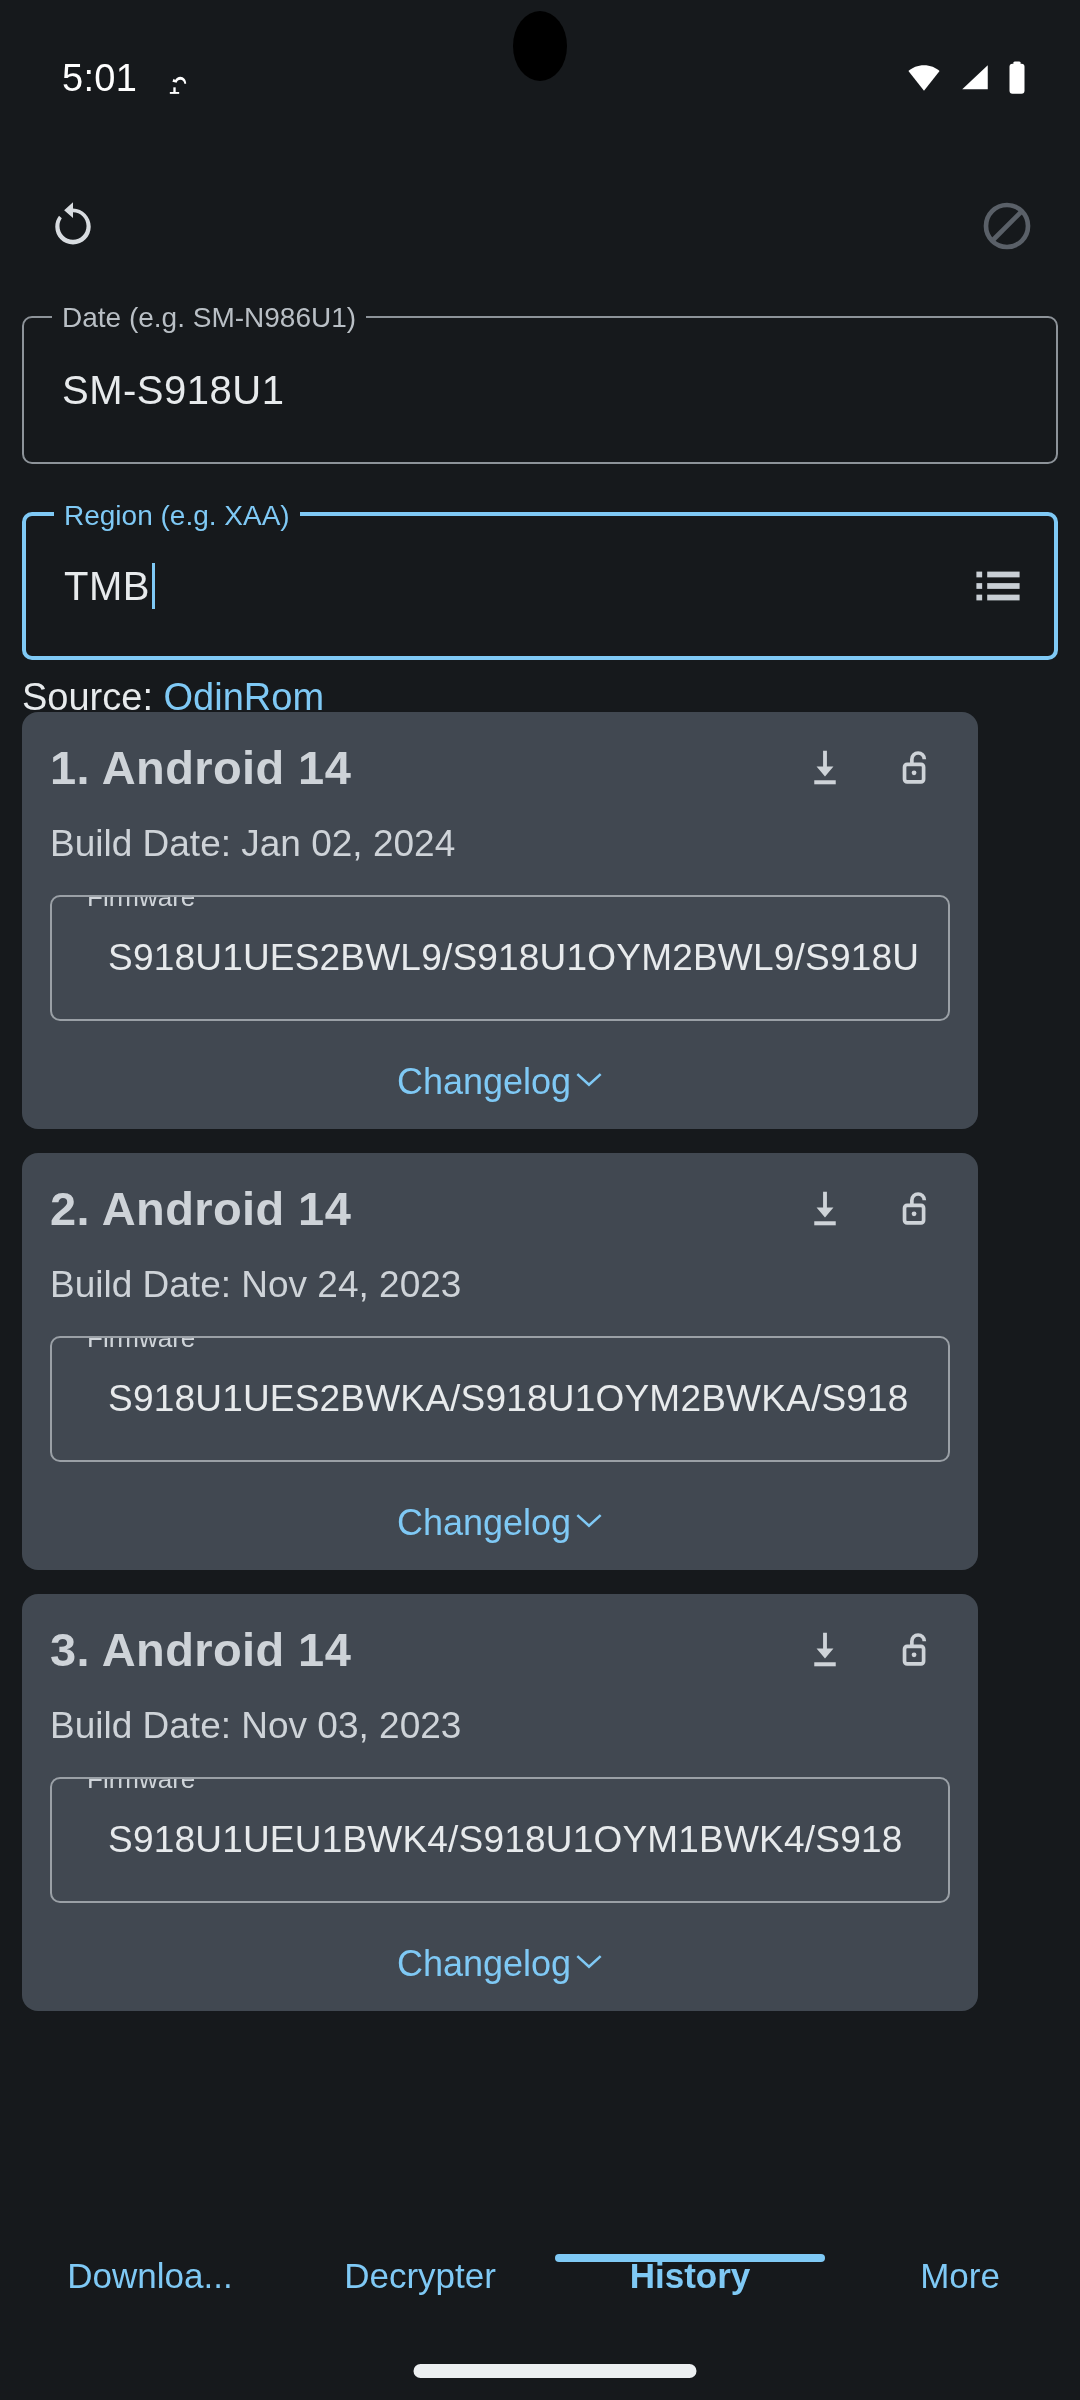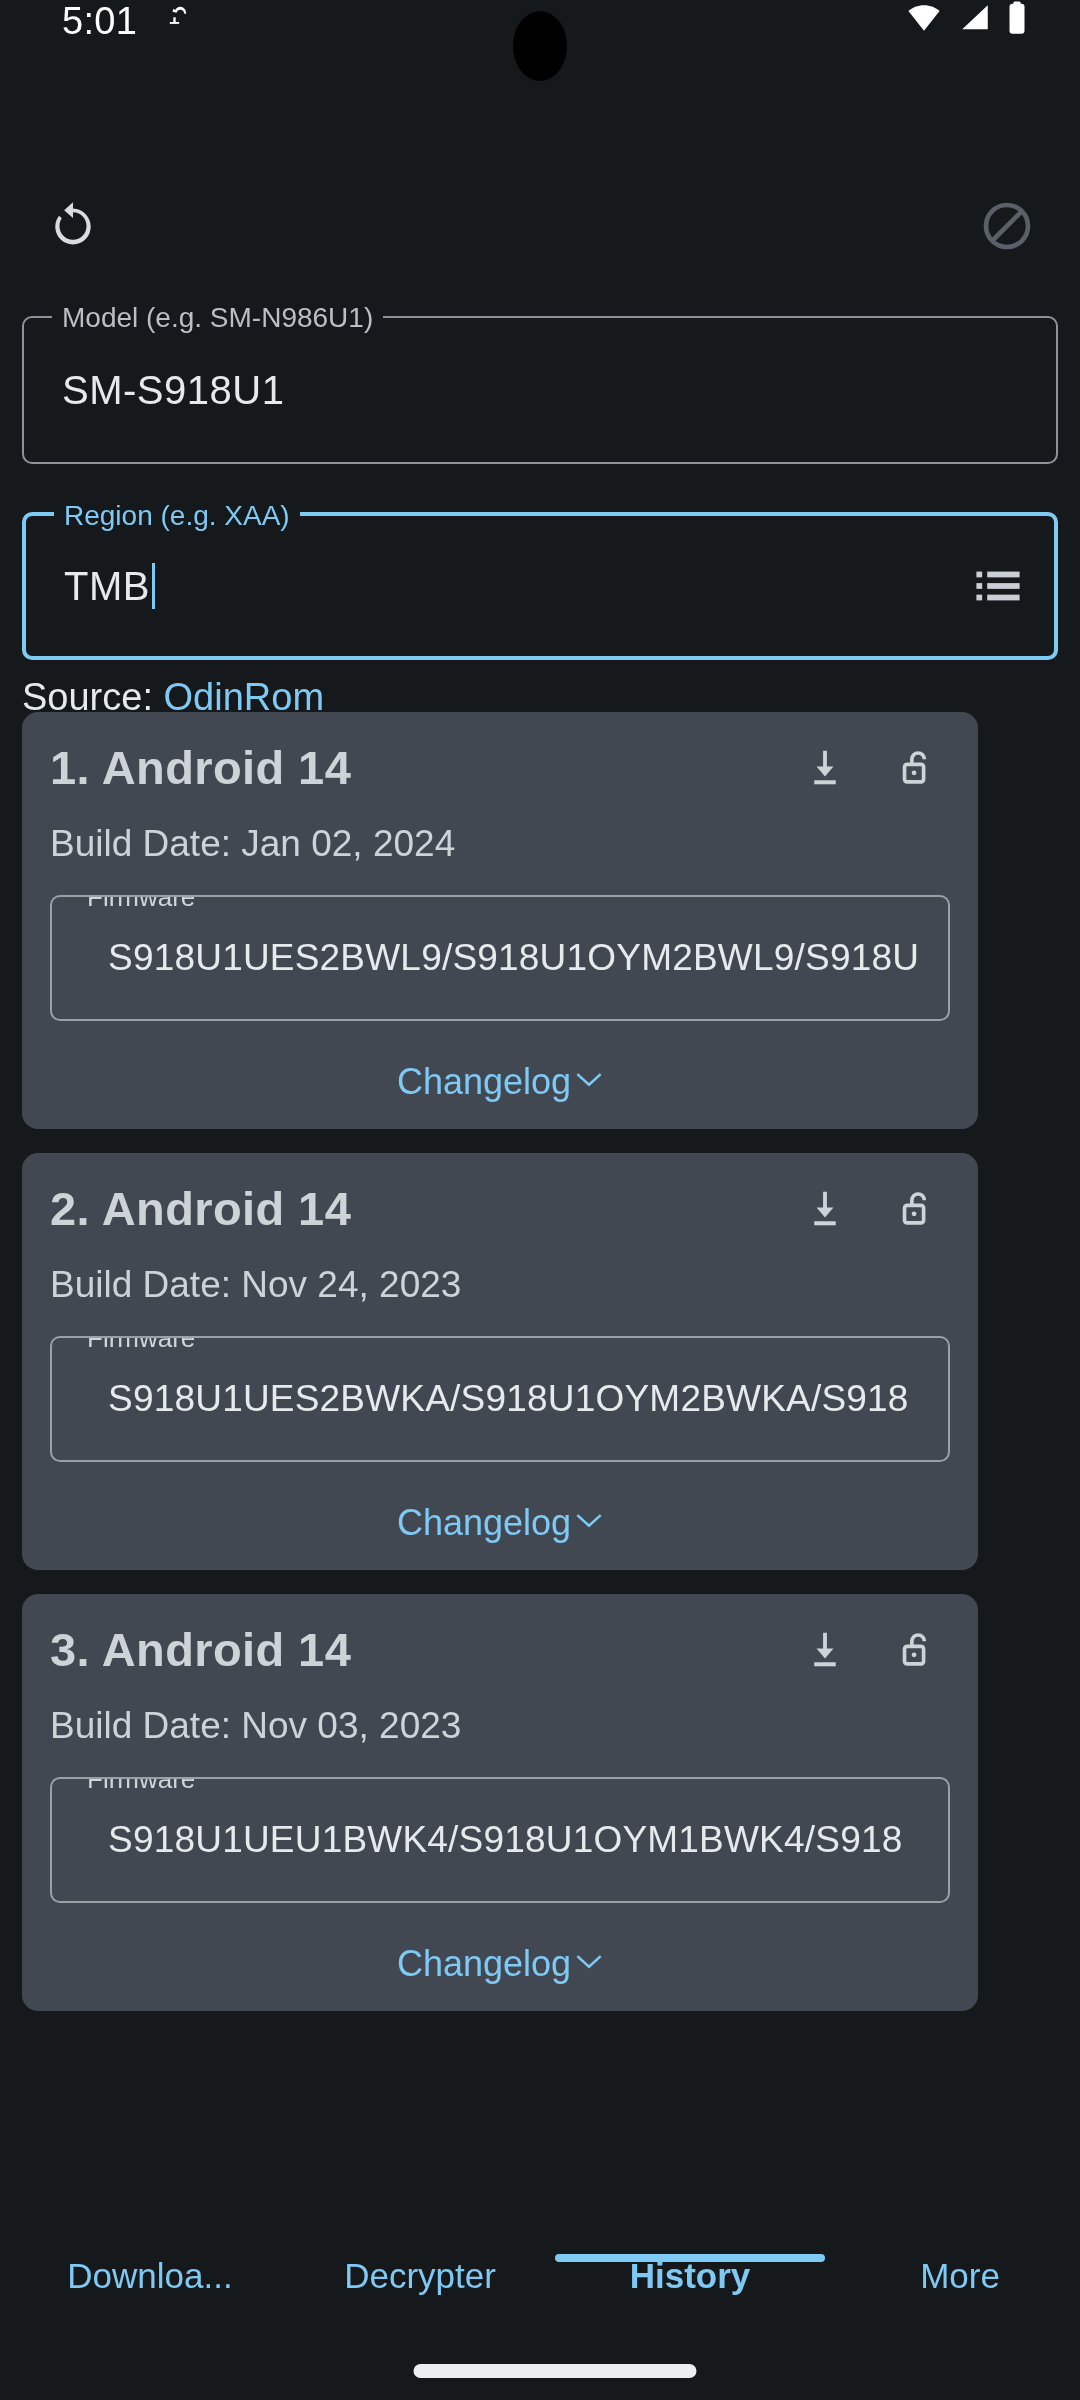--- a/index.html
+++ b/index.html
@@ -14,7 +14,7 @@
   
   .statusbar {
     position:absolute; top:0; left:0; width:1080px; height:100px;
-    display:flex; align-items:flex-start; color:#ffffff;
+    display:flex; align-items:flex-end; color:#ffffff;
   }
   .sb-time { margin-left:62px; font-size:38px; letter-spacing:0.3px; }
   .sb-noti { margin-left:26px; width:30px; height:30px; display:flex; align-items:center; justify-content:center; }

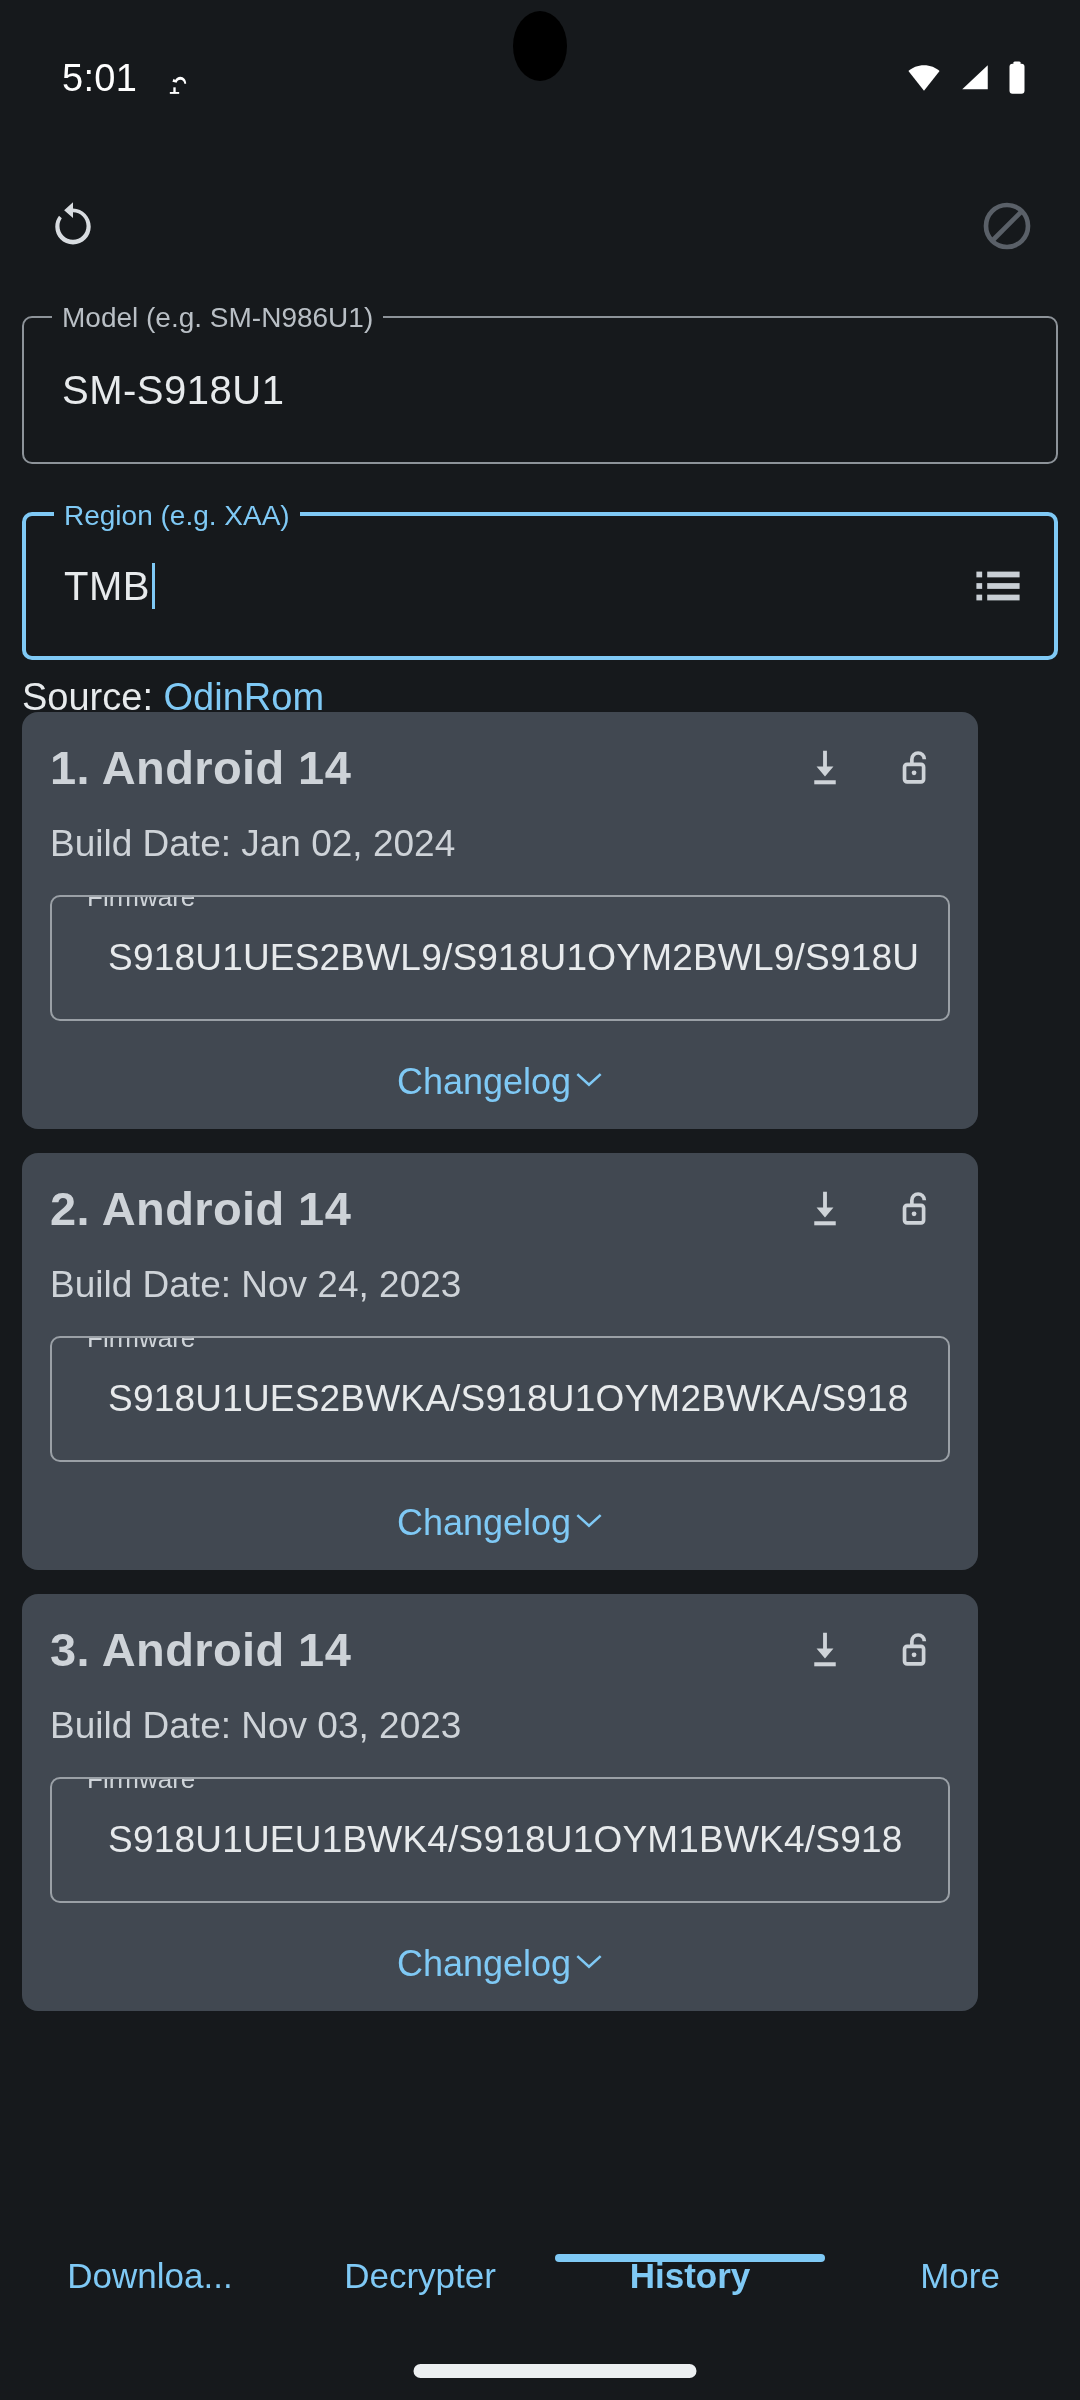--- a/index.html
+++ b/index.html
@@ -181,7 +181,7 @@
 
   <div style="position:absolute; top:316px; left:0; width:1080px;">
     <div class="field">
-      <span class="legend">Model (e.g. SM-N986U1)</span>
+      <span class="legend">Date (e.g. SM-N986U1)</span>
       <span class="value">SM-S918U1</span>
     </div>
   </div>

